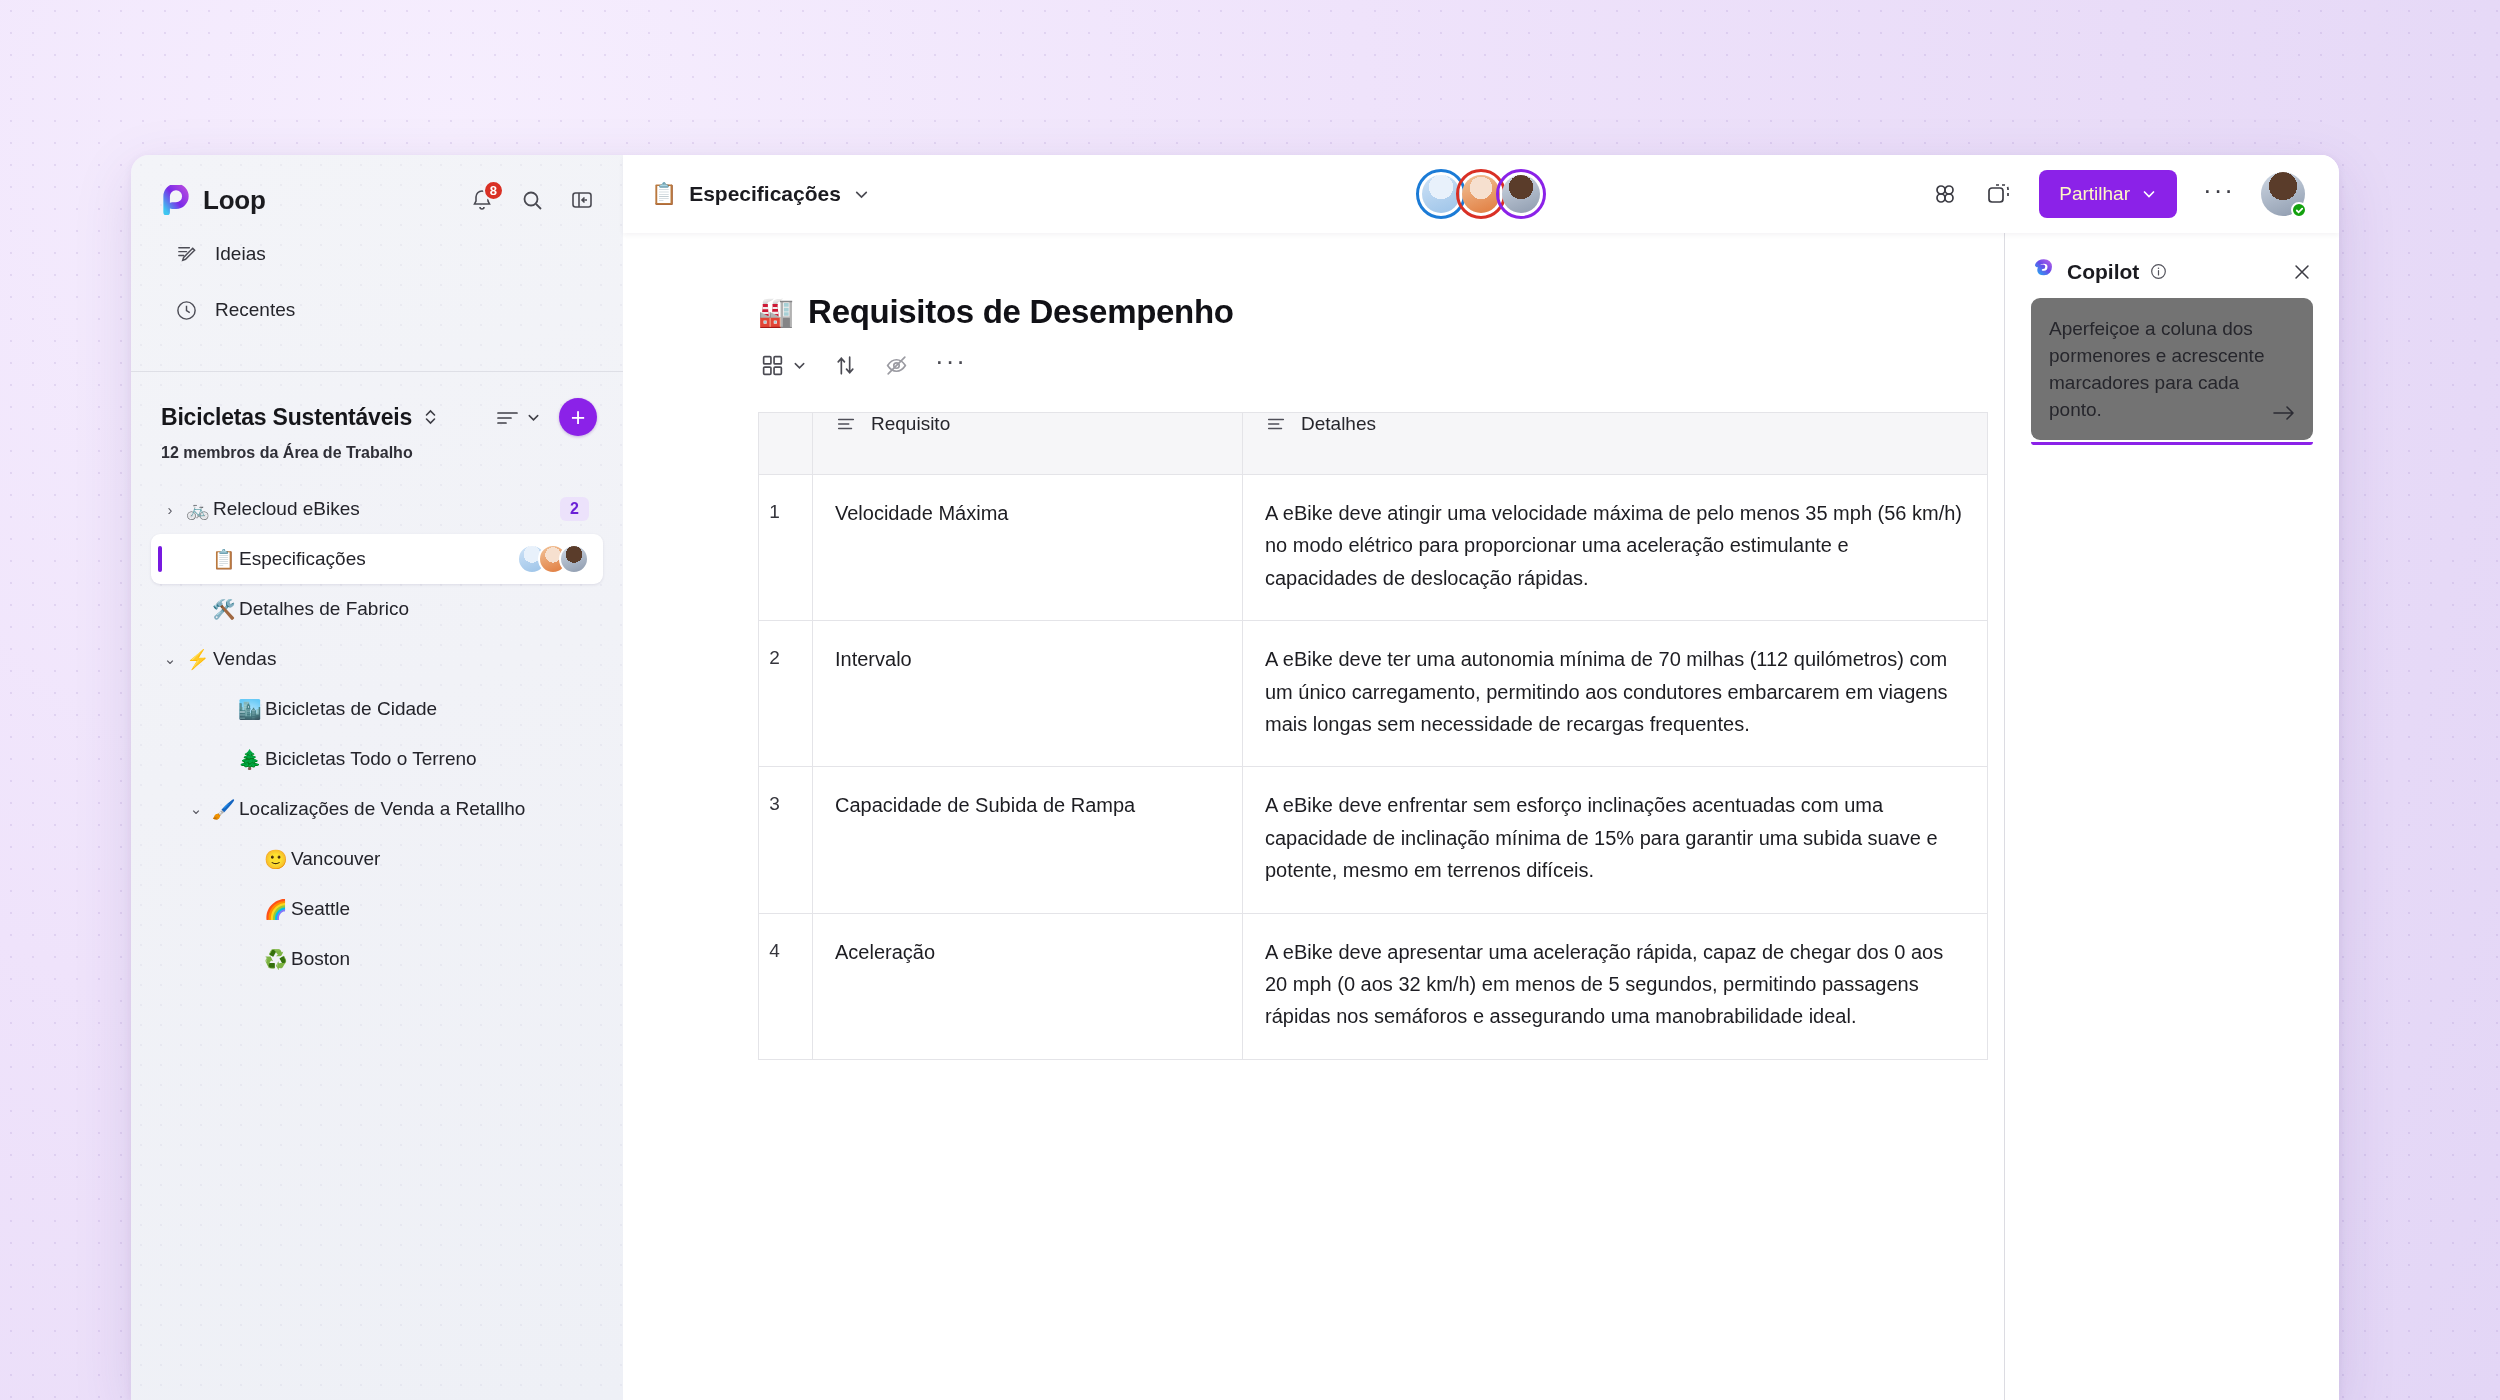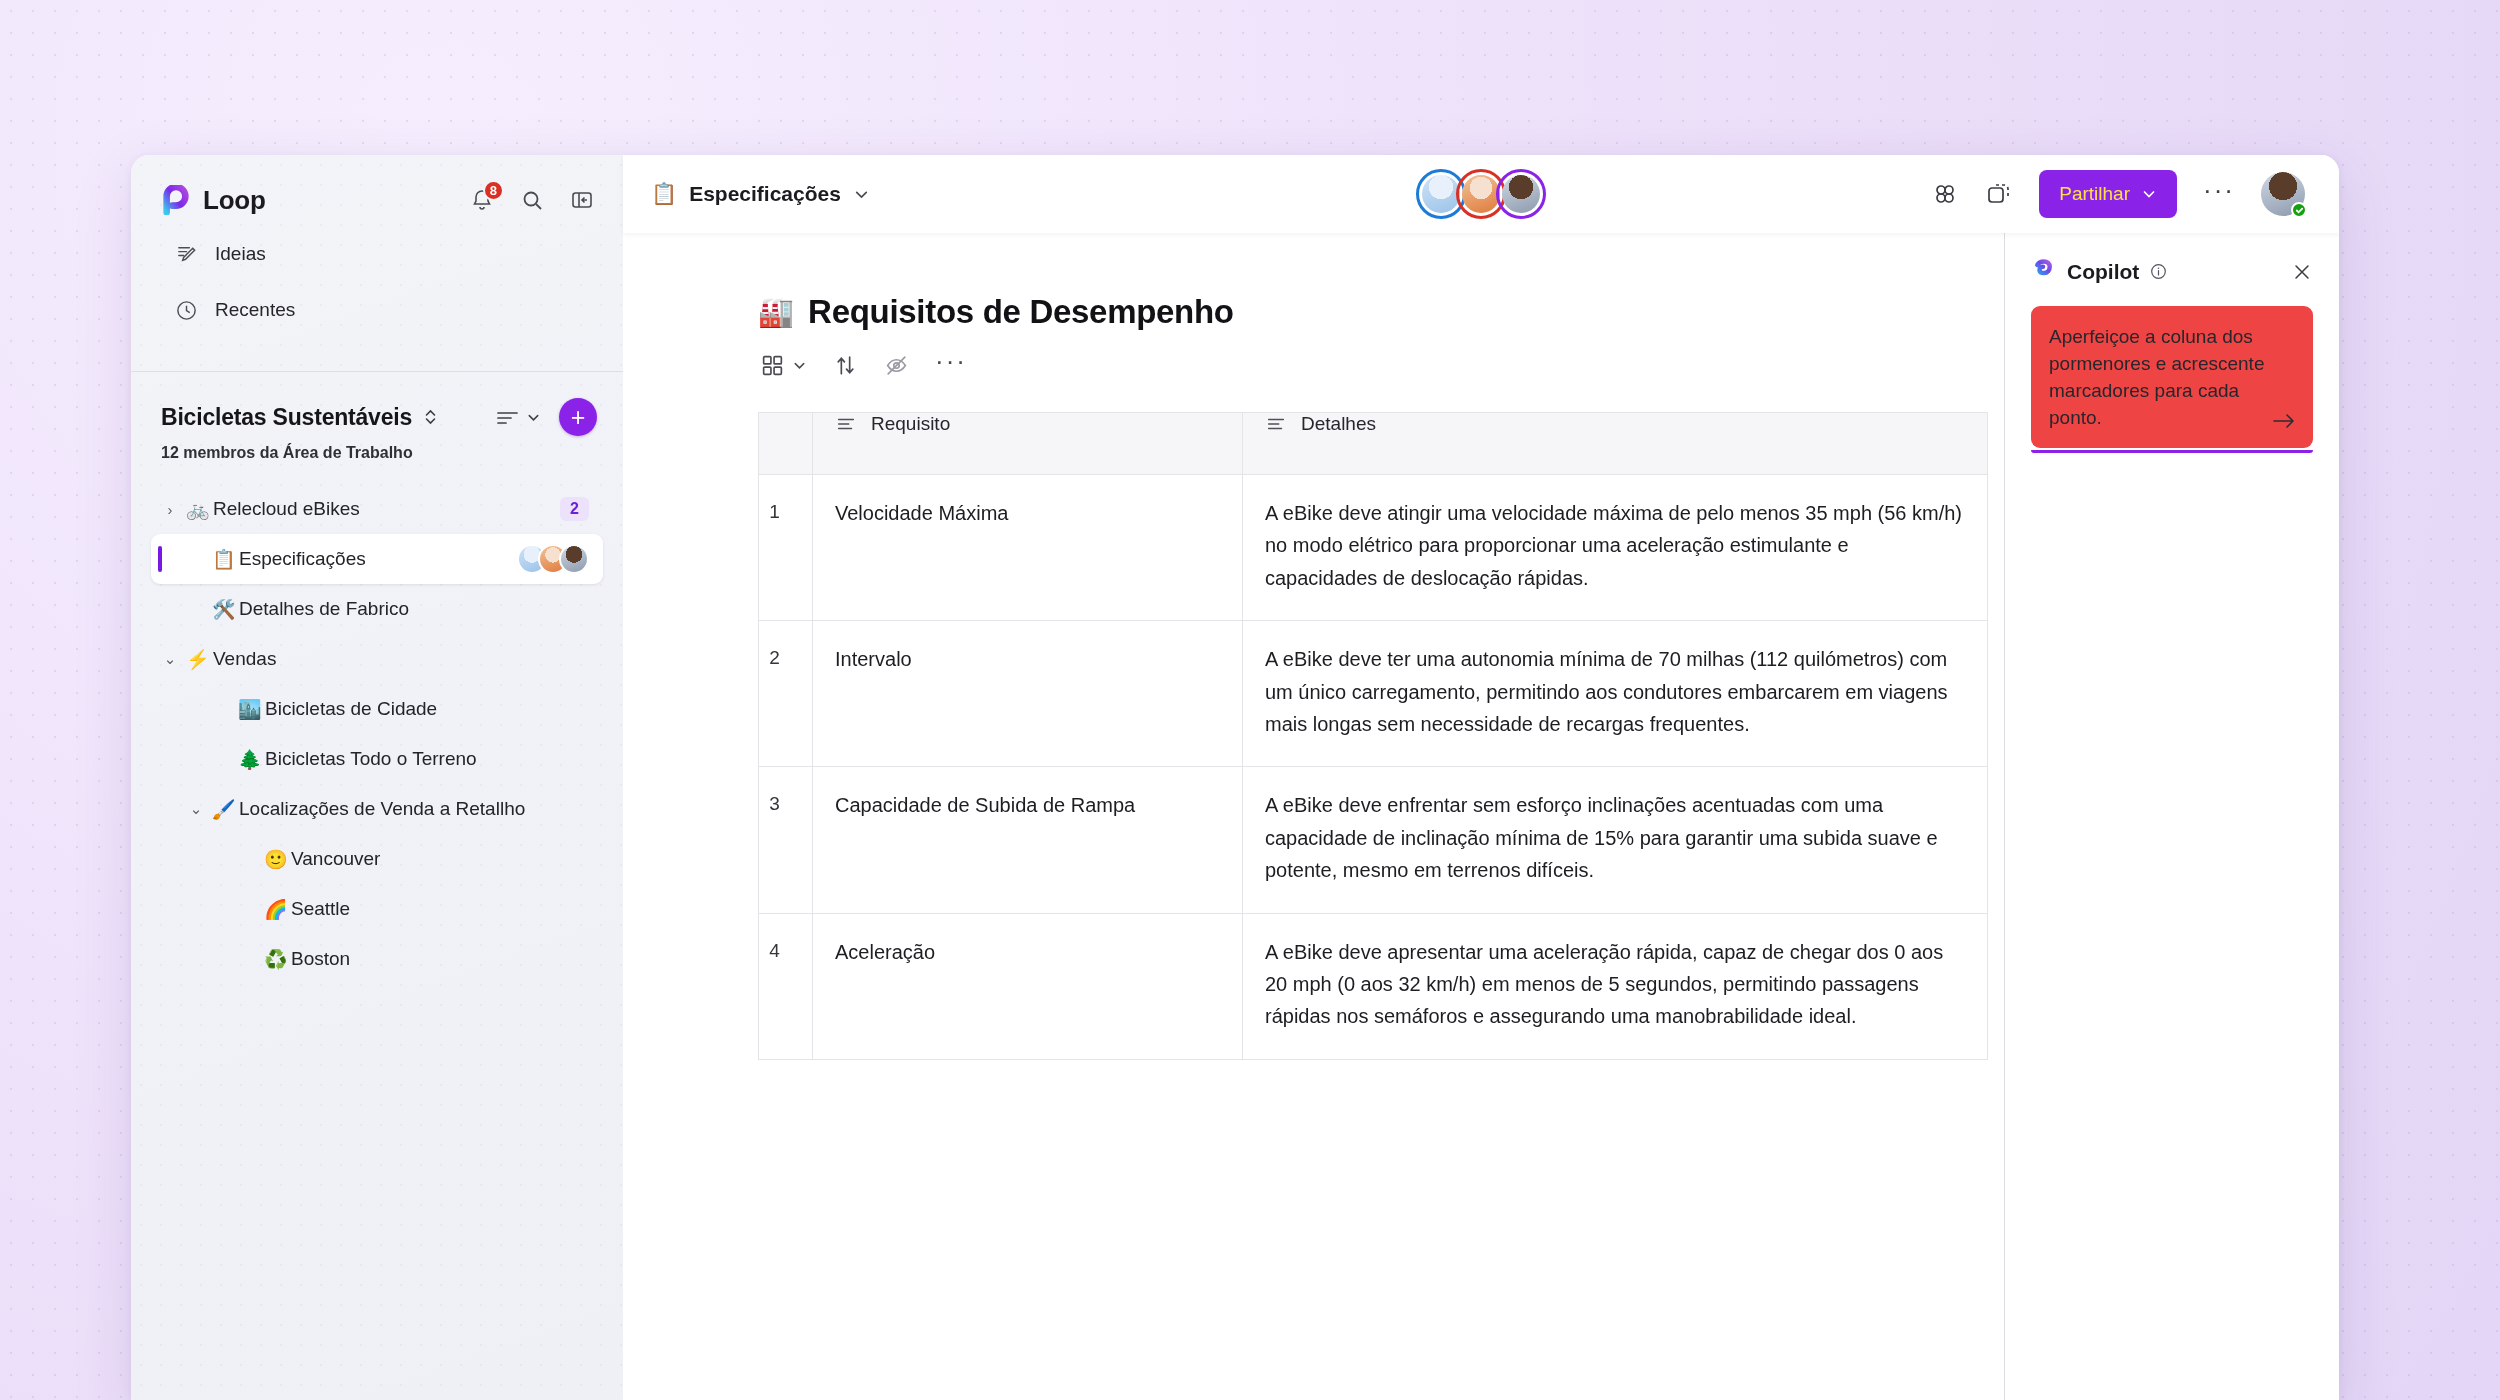--- a/index.html
+++ b/index.html
@@ -111,7 +111,7 @@
   .topbar-right { margin-left:auto; display:flex; align-items:center; gap:26px;}
   .tb-icon { color:#3c3c44; display:flex; align-items:center; justify-content:center; cursor:pointer;}
   .share-btn {
-    background:#8b22e8; color:#fde047; border-radius:8px; height:48px;
+    background:#8b22e8; color:#fef9c3; border-radius:8px; height:48px;
     display:flex; align-items:center; gap:11px; padding:0 20px;
     font-size:19px; font-weight:400; cursor:pointer;
   }

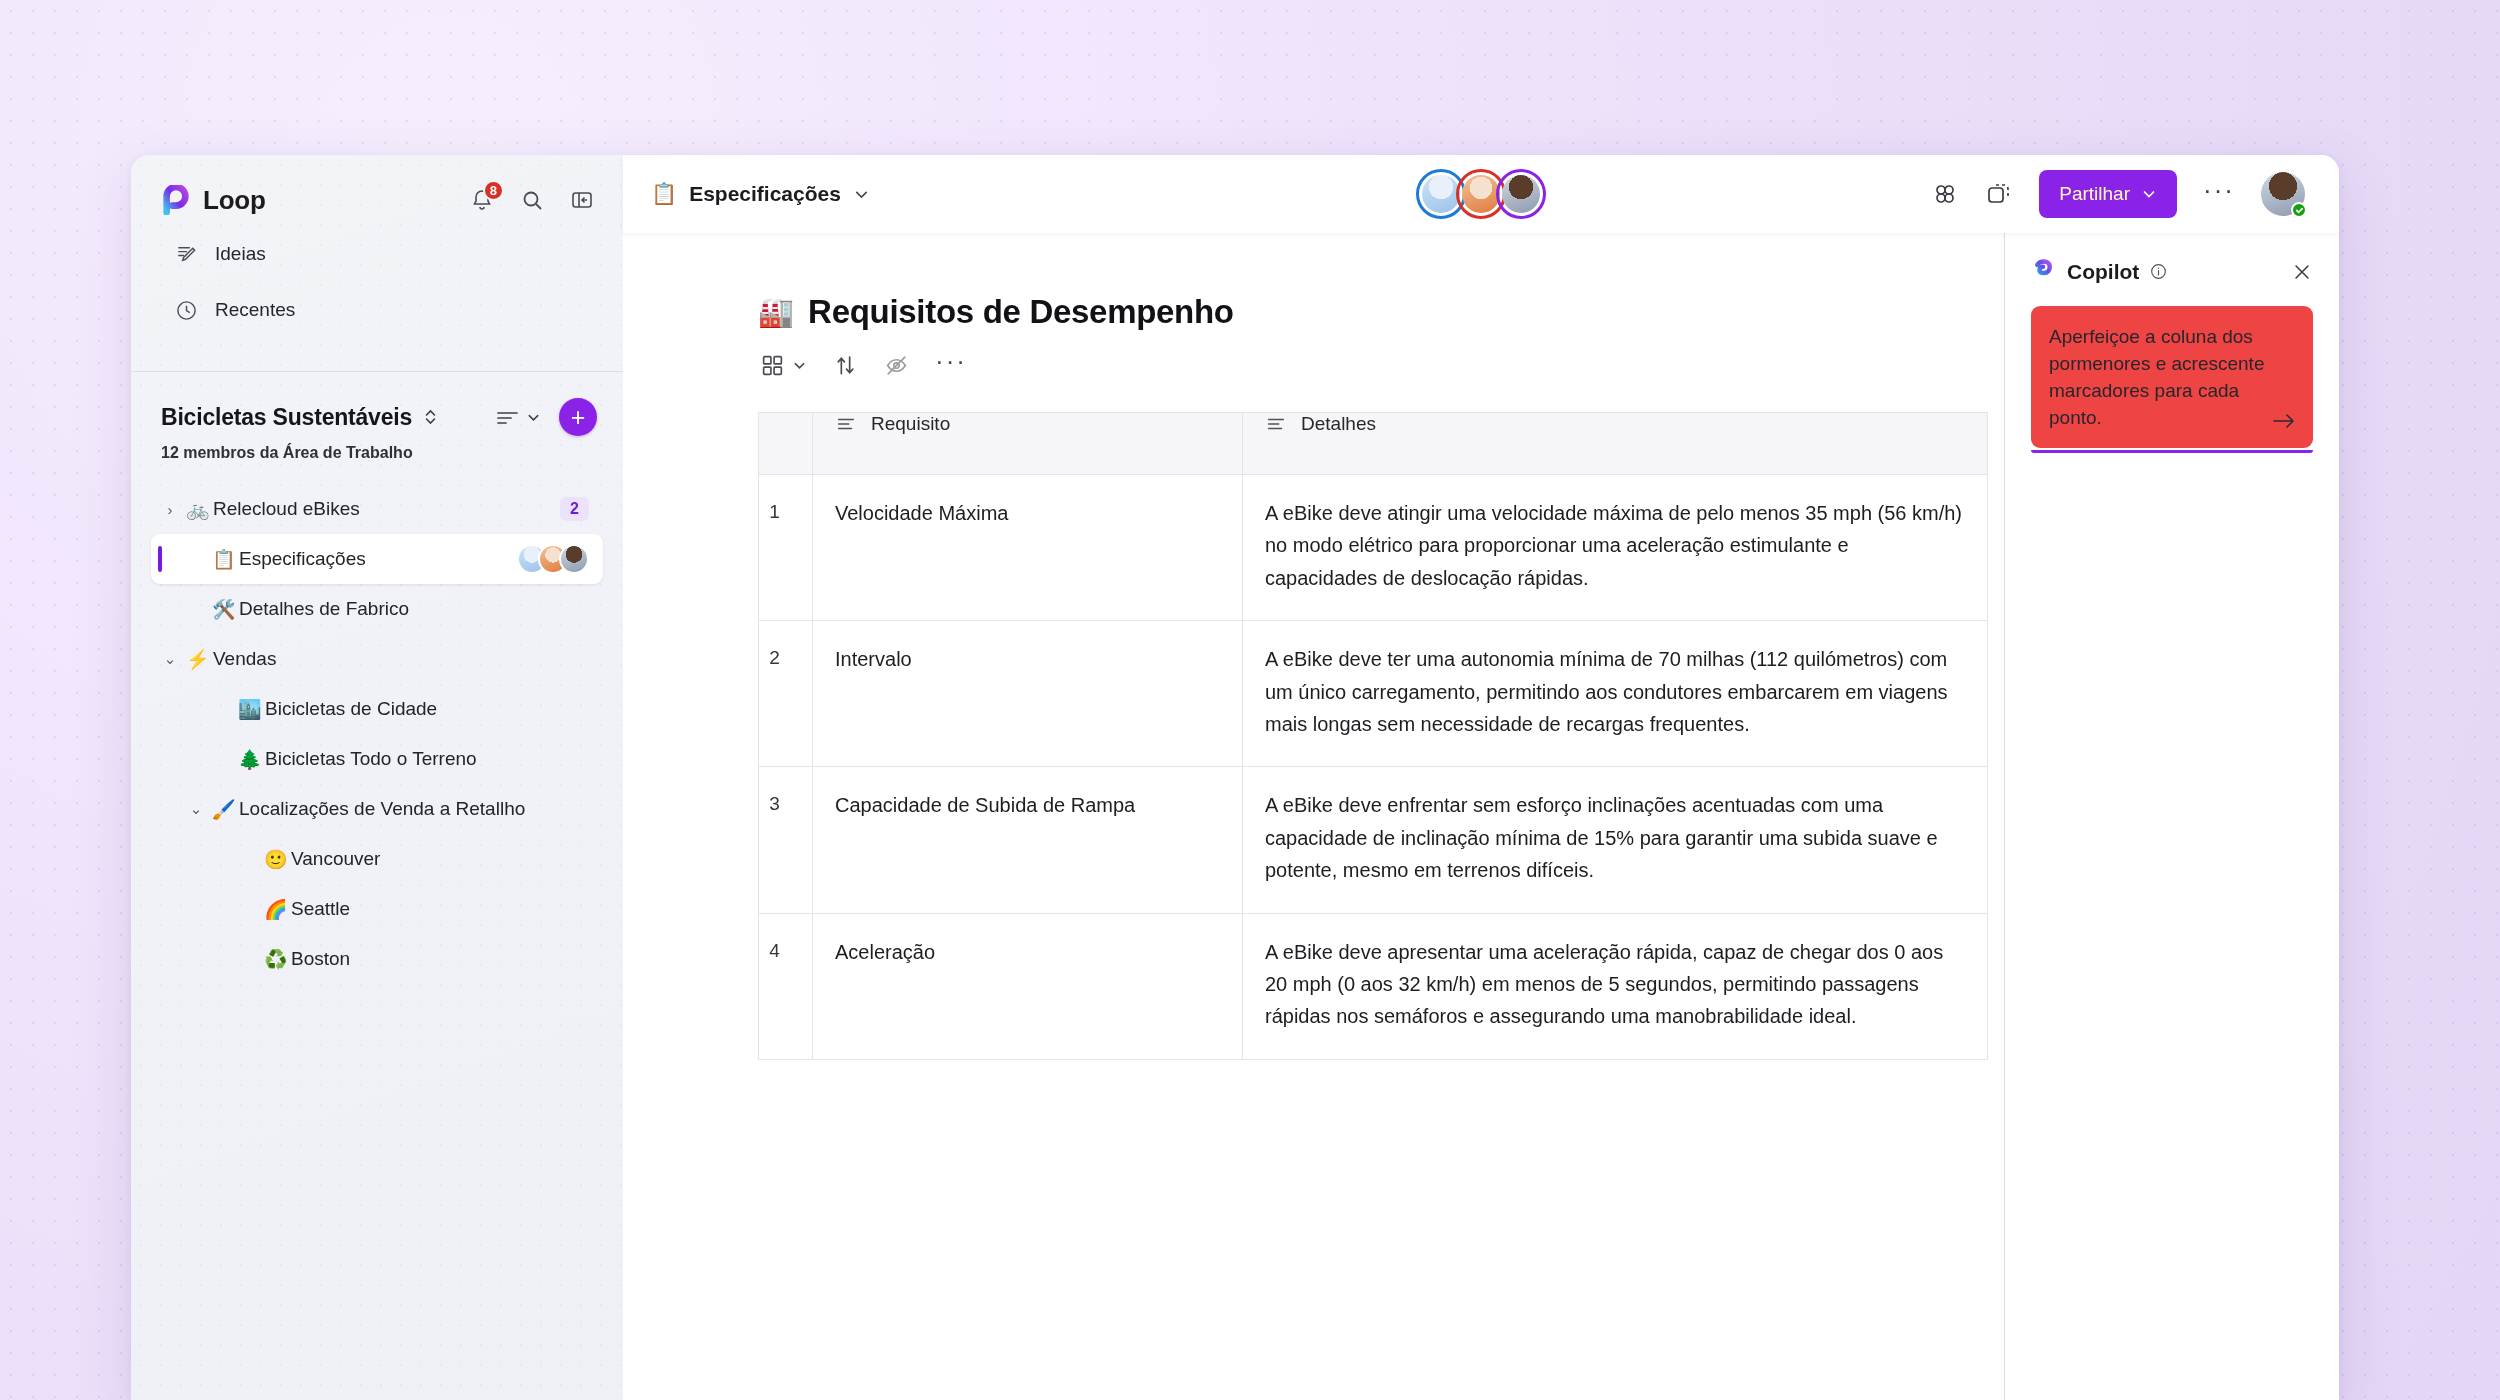--- a/index.html
+++ b/index.html
@@ -158,7 +158,7 @@
   .cp-info { color:#53535c; display:flex;}
   .cp-close { margin-left:auto; color:#3c3c44; cursor:pointer; display:flex;}
   .cp-card {
-    margin-top:20px; background:#ef4444; border-radius:9px; padding:18px 18px 16px 18px;
+    margin-top:12px; background:#737373; border-radius:9px; padding:18px 18px 16px 18px;
     position:relative; cursor:pointer;
   }
   .cp-card-text { font-size:19px; color:#26262c; line-height:1.42;}

